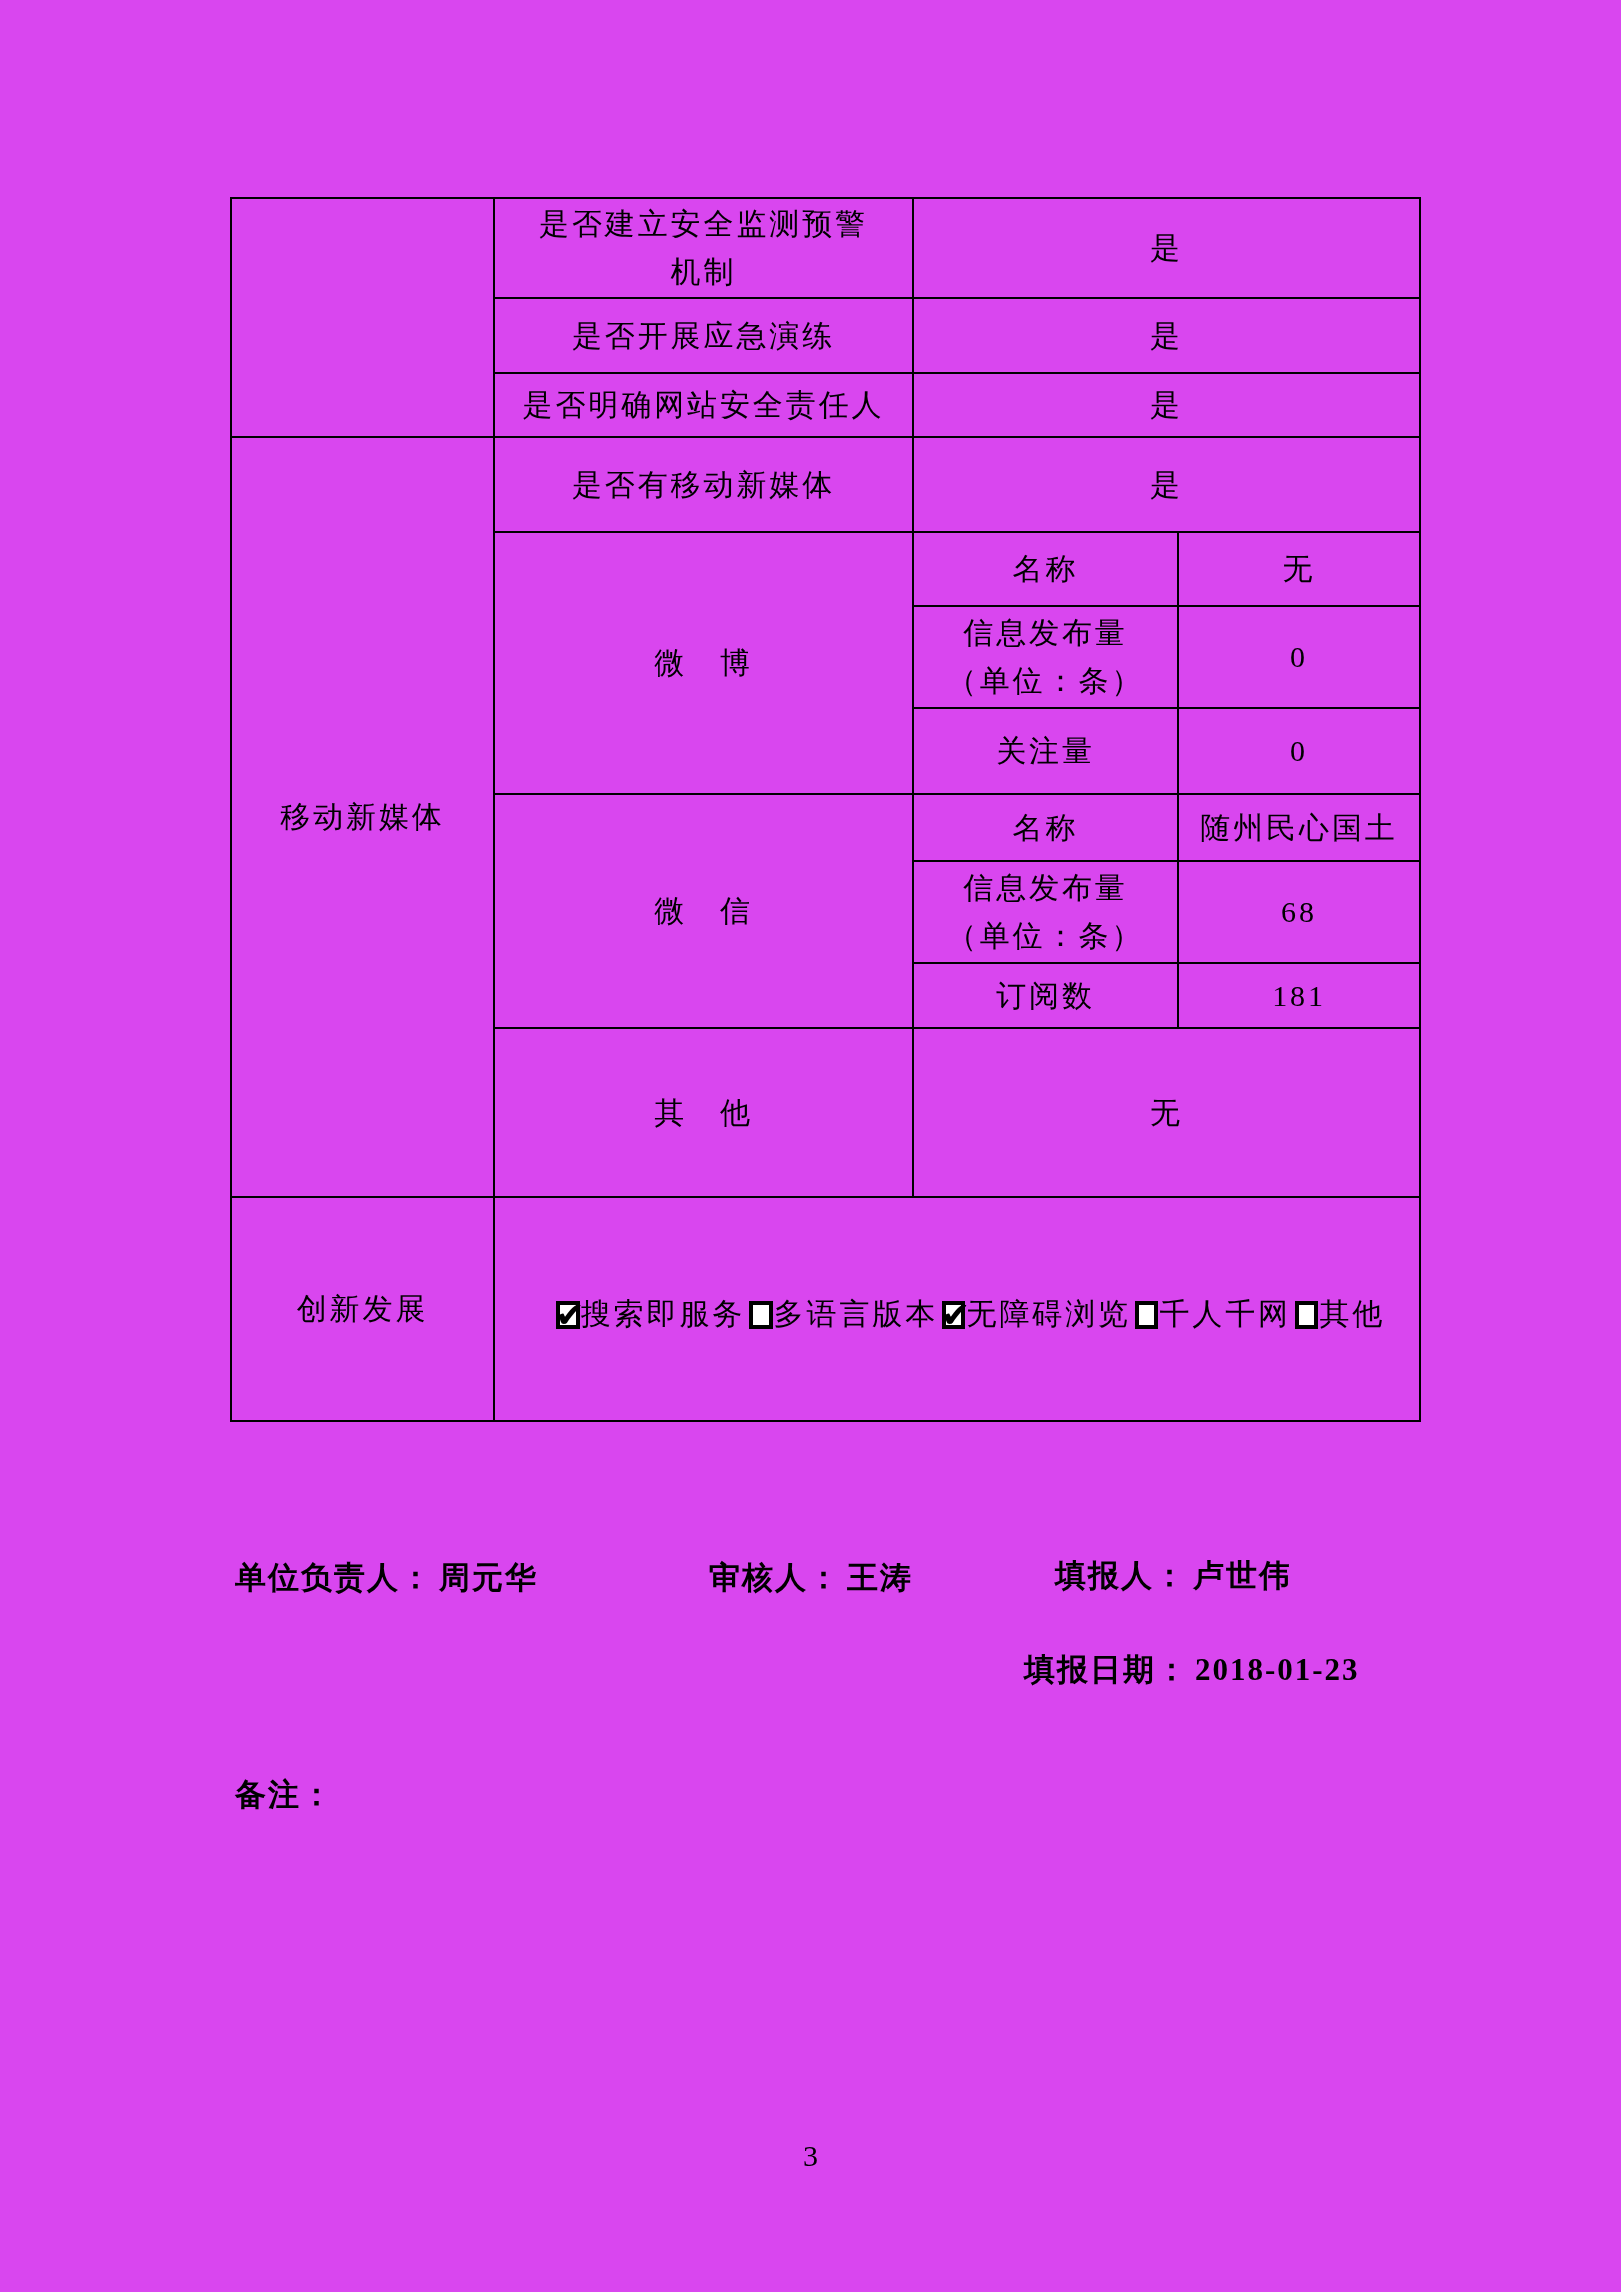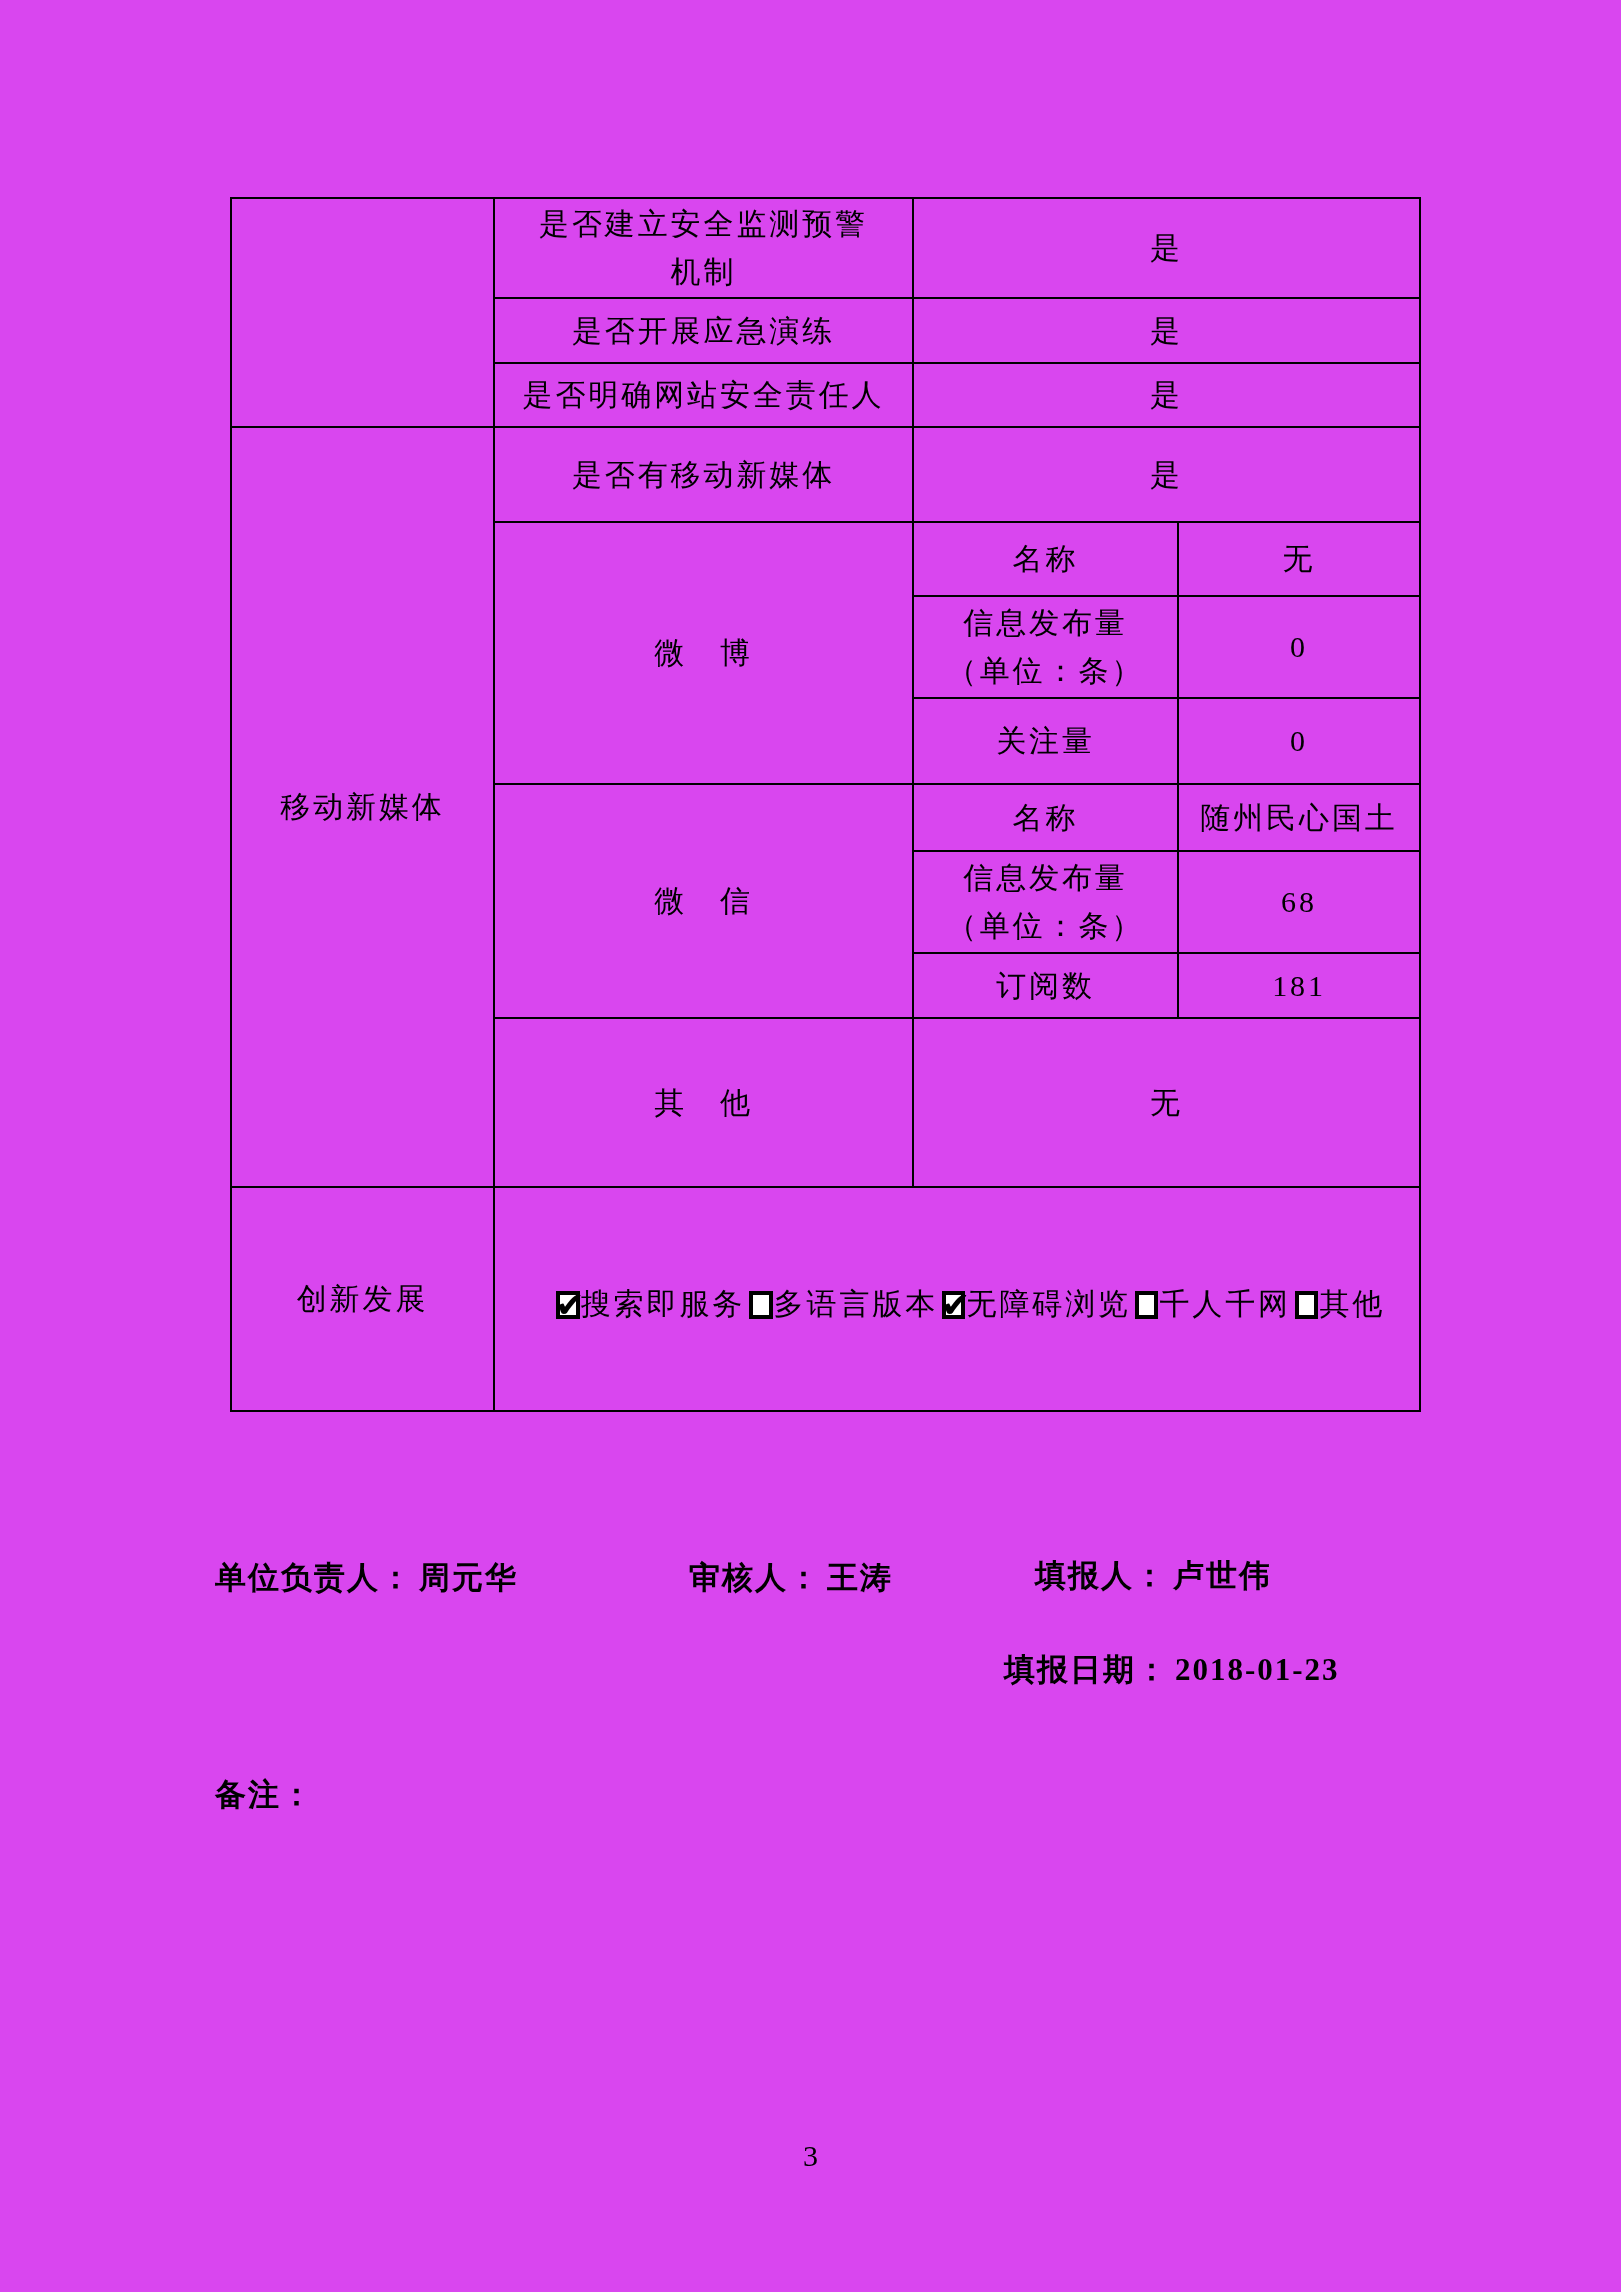--- a/index.html
+++ b/index.html
@@ -89,7 +89,7 @@
 机制</td>
       <td colspan="2" class="val">是</td>
     </tr>
-    <tr style="height:65px">
+    <tr style="height:75px">
       <td>是否开展应急演练</td>
       <td colspan="2" class="val">是</td>
     </tr>

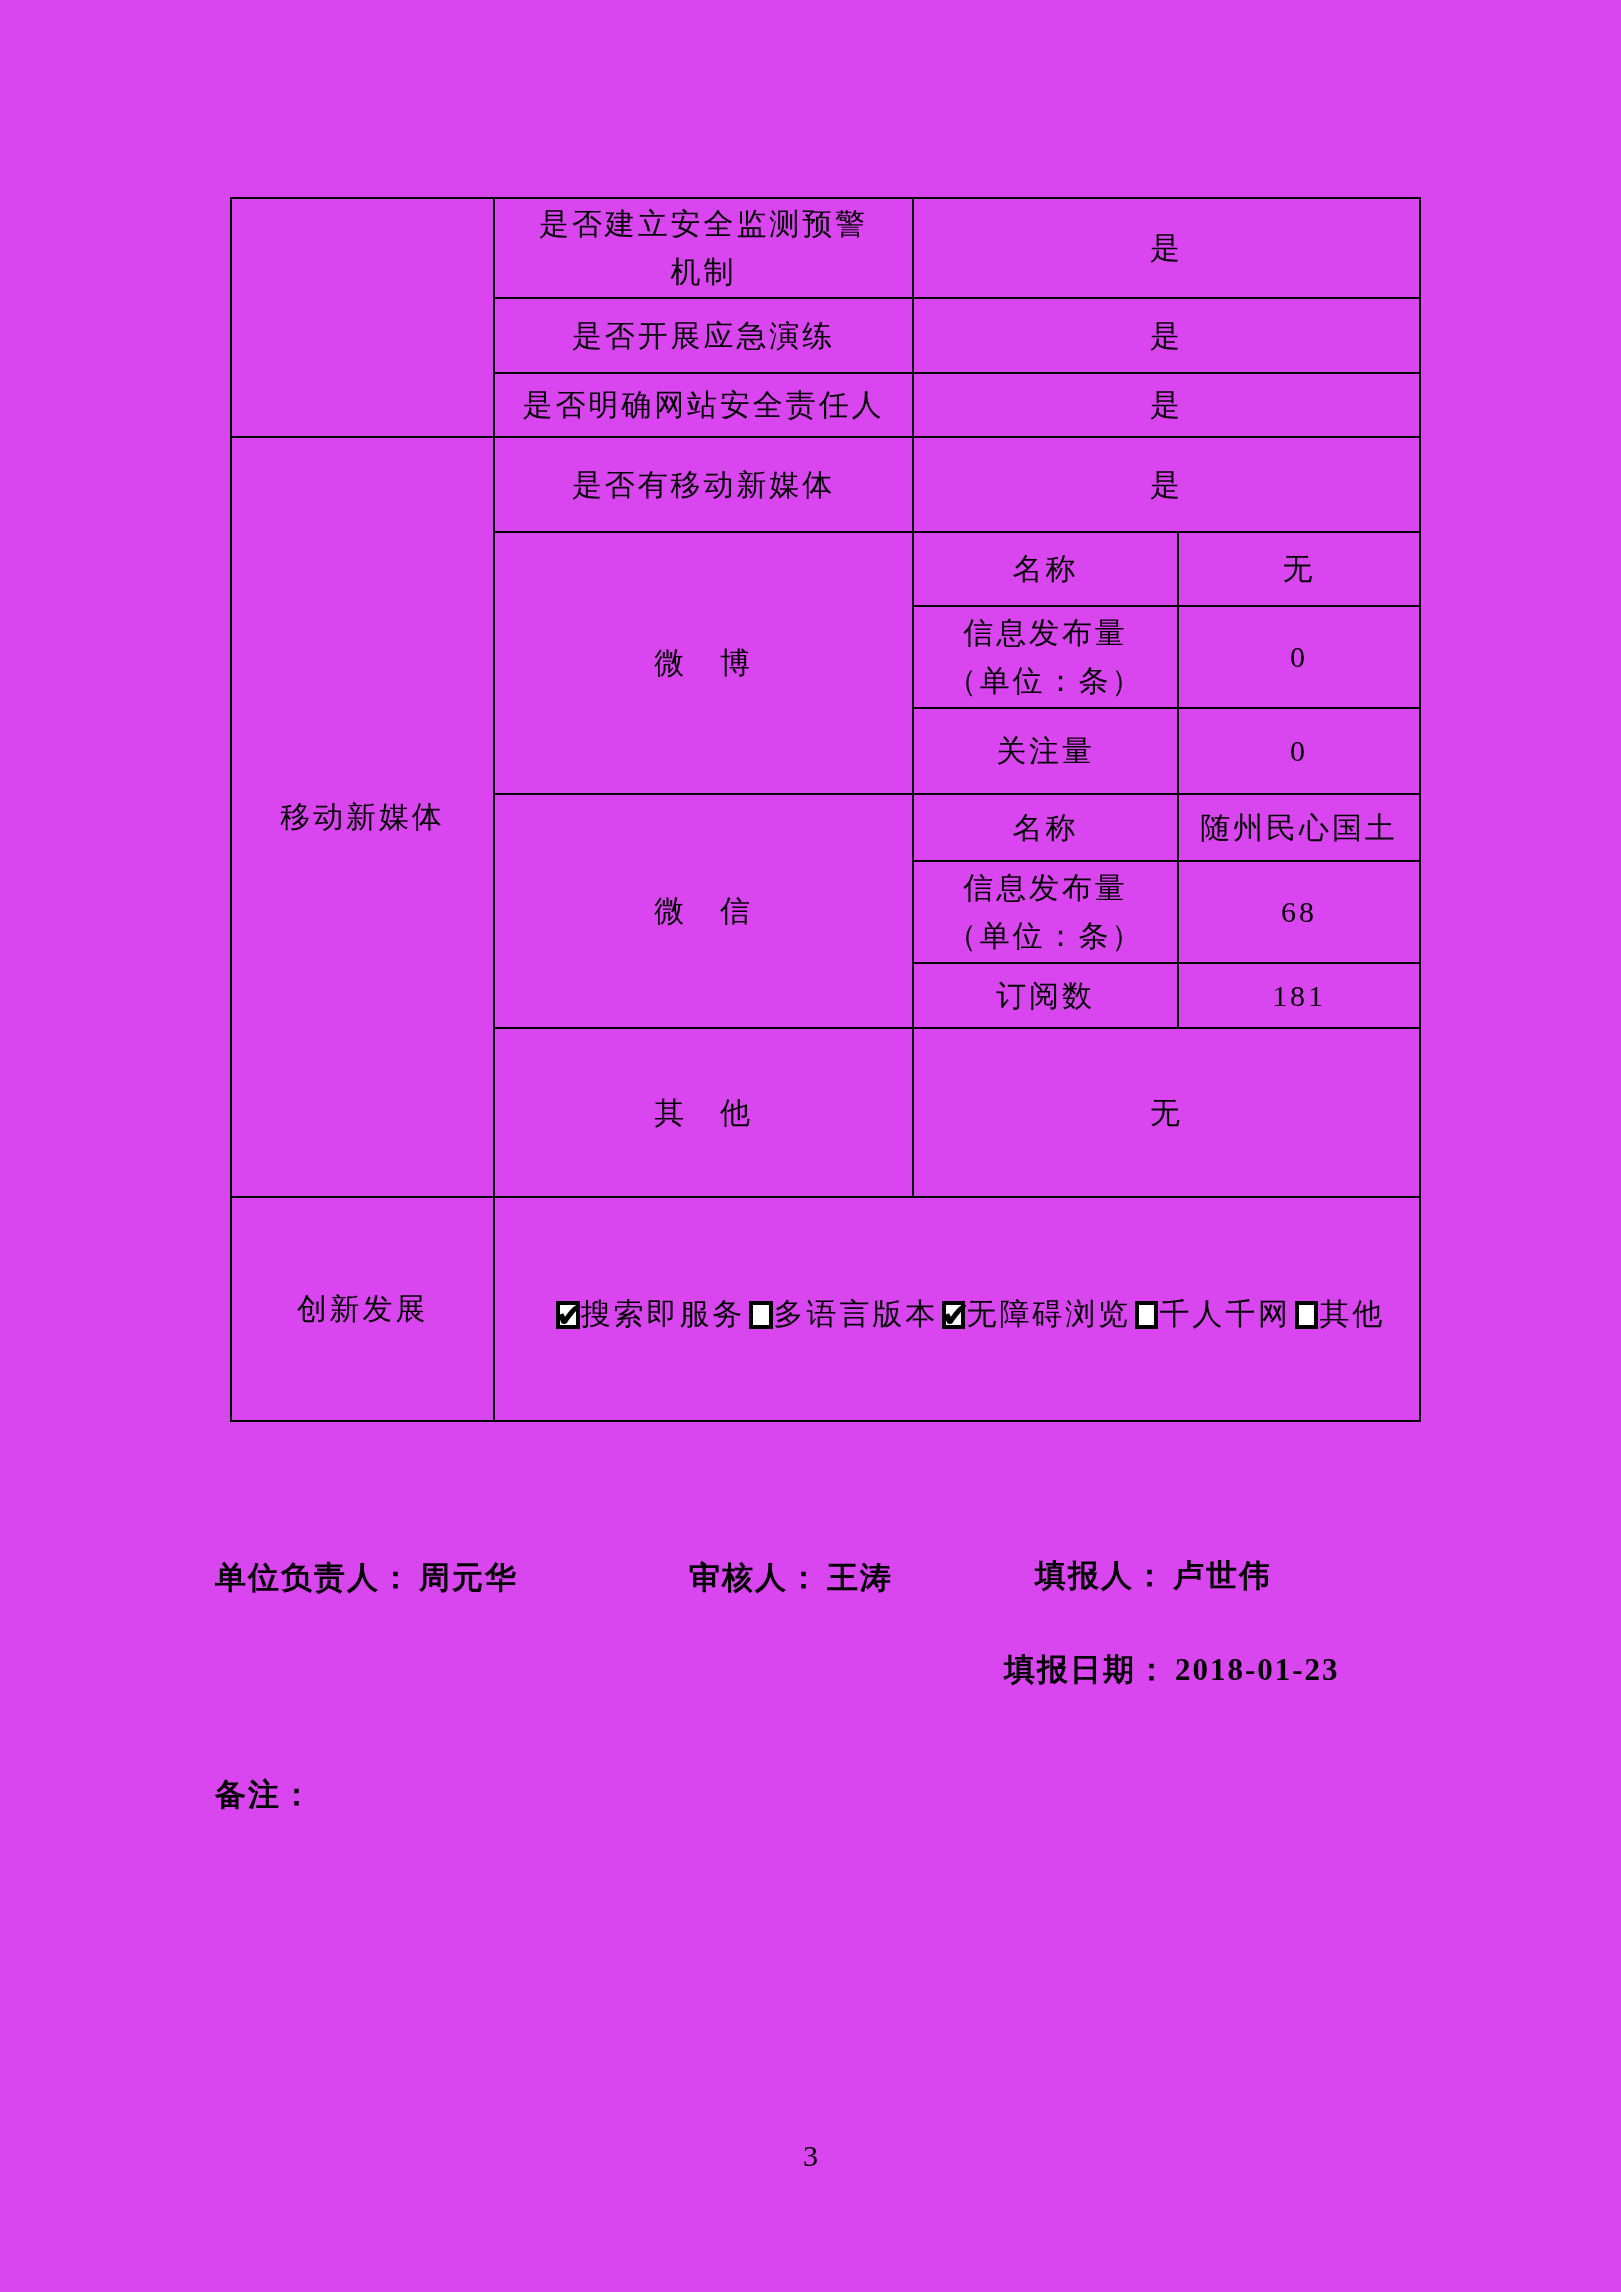--- a/index.html
+++ b/index.html
@@ -55,6 +55,7 @@
     position:absolute;
     font-weight:bold; font-size:31px; letter-spacing:2px;
     white-space:nowrap;
+    margin-left:20px;
   }
   .f-item .v { margin-left:5.9px; }
   #f-unit     { left:215px;  top:1557px; }

